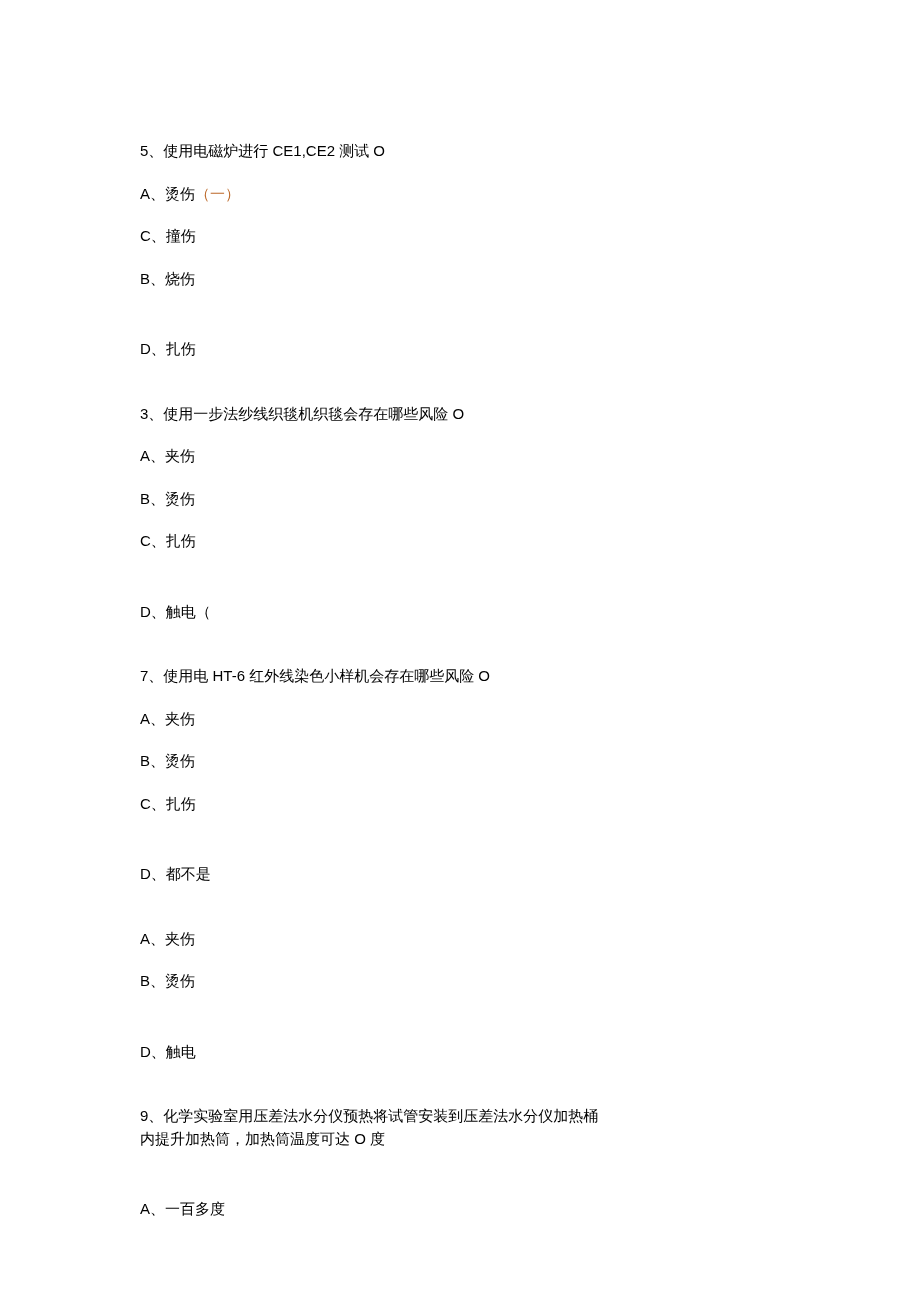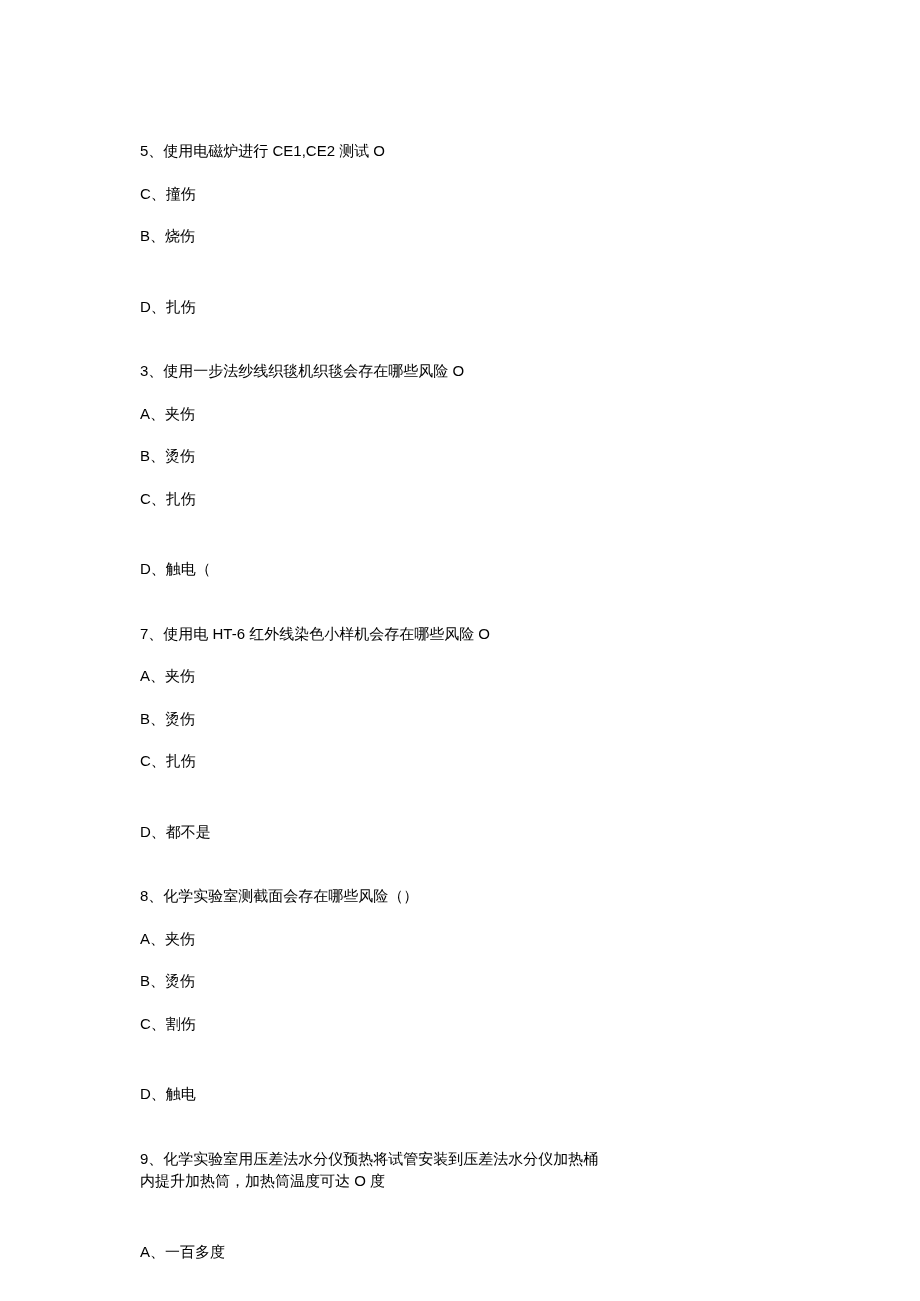--- a/index.html
+++ b/index.html
@@ -38,6 +38,7 @@
 
   <div class="question-block">
     <div class="q-line">5、使用电磁炉进行 CE1,CE2 测试 O</div>
+    <div class="opt-line"><span>A、烫伤</span><span class="answer-mark">（一）</span></div>
     <div class="opt-line"><span>C、撞伤</span></div>
     <div class="opt-line"><span>B、烧伤</span></div>
     <div class="opt-line"><span>D、扎伤</span></div>

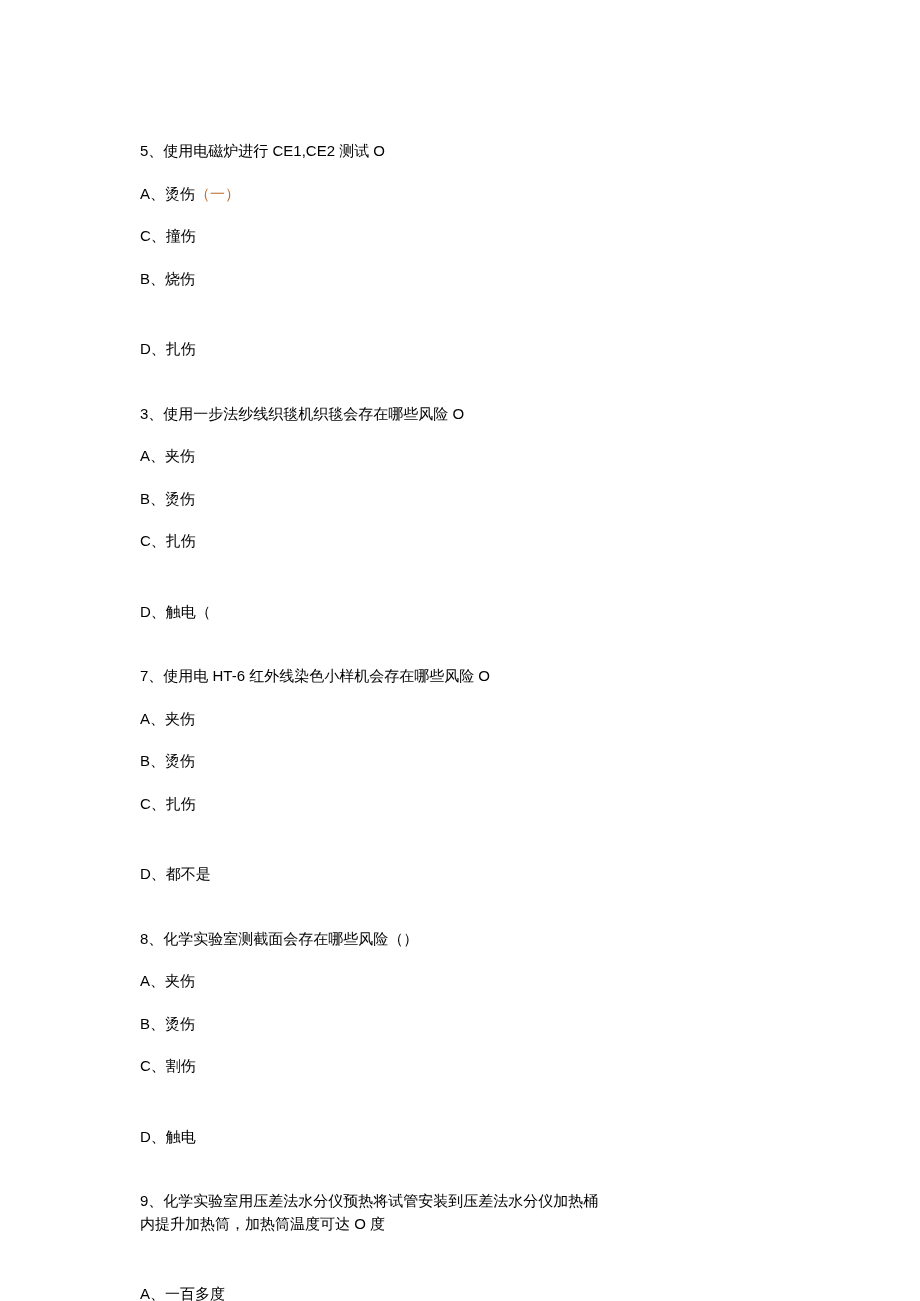--- a/index.html
+++ b/index.html
@@ -61,7 +61,6 @@
   </div>
 
   <div class="question-block">
-    <div class="q-line">8、化学实验室测截面会存在哪些风险（）</div>
     <div class="opt-line"><span>A、夹伤</span></div>
     <div class="opt-line"><span>B、烫伤</span></div>
     <div class="opt-line"><span>C、割伤</span></div>

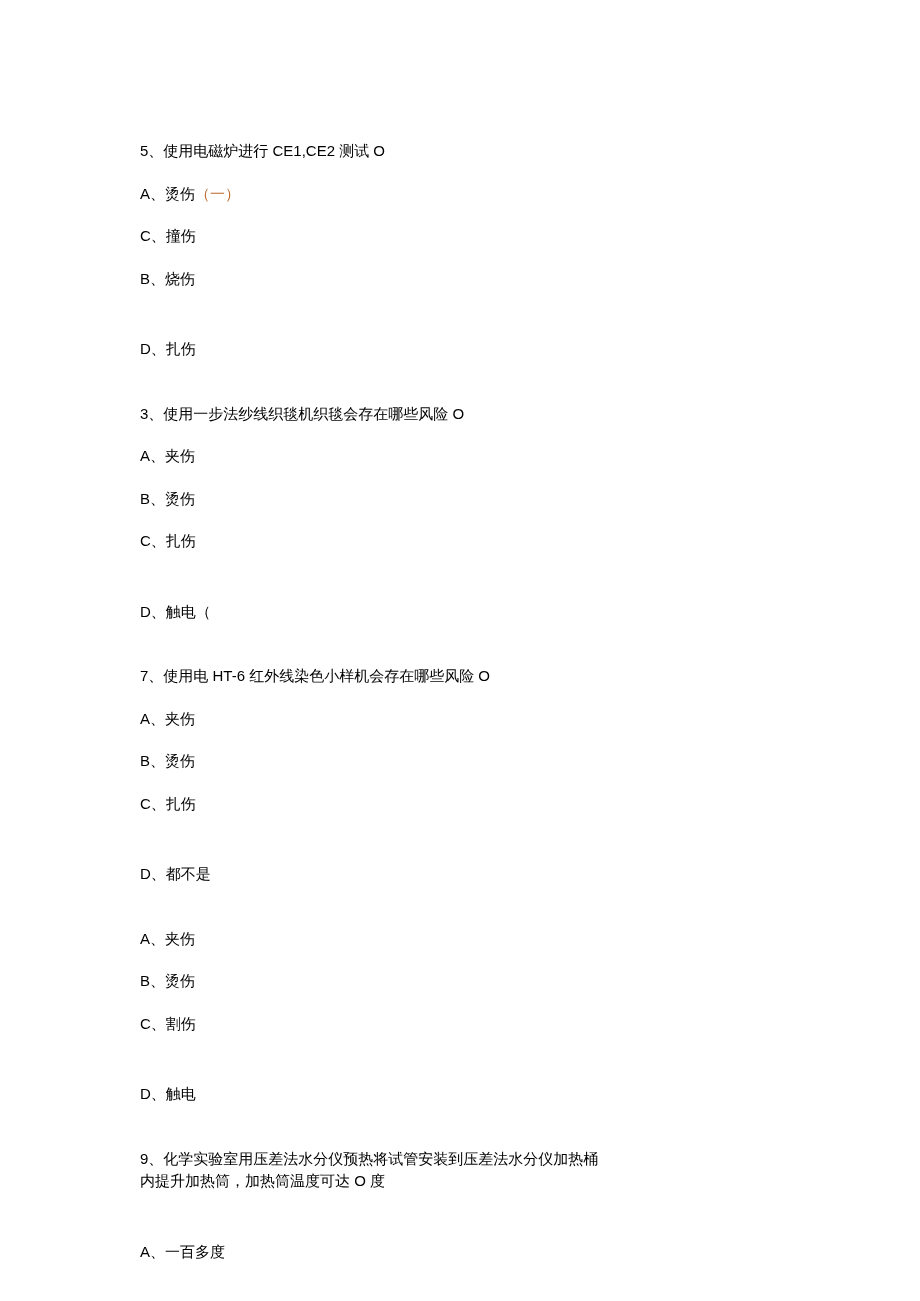--- a/index.html
+++ b/index.html
@@ -63,7 +63,6 @@
   <div class="question-block">
     <div class="opt-line"><span>A、夹伤</span></div>
     <div class="opt-line"><span>B、烫伤</span></div>
-    <div class="opt-line"><span>C、割伤</span></div>
     <div class="opt-line"><span>D、触电</span></div>
   </div>
 

